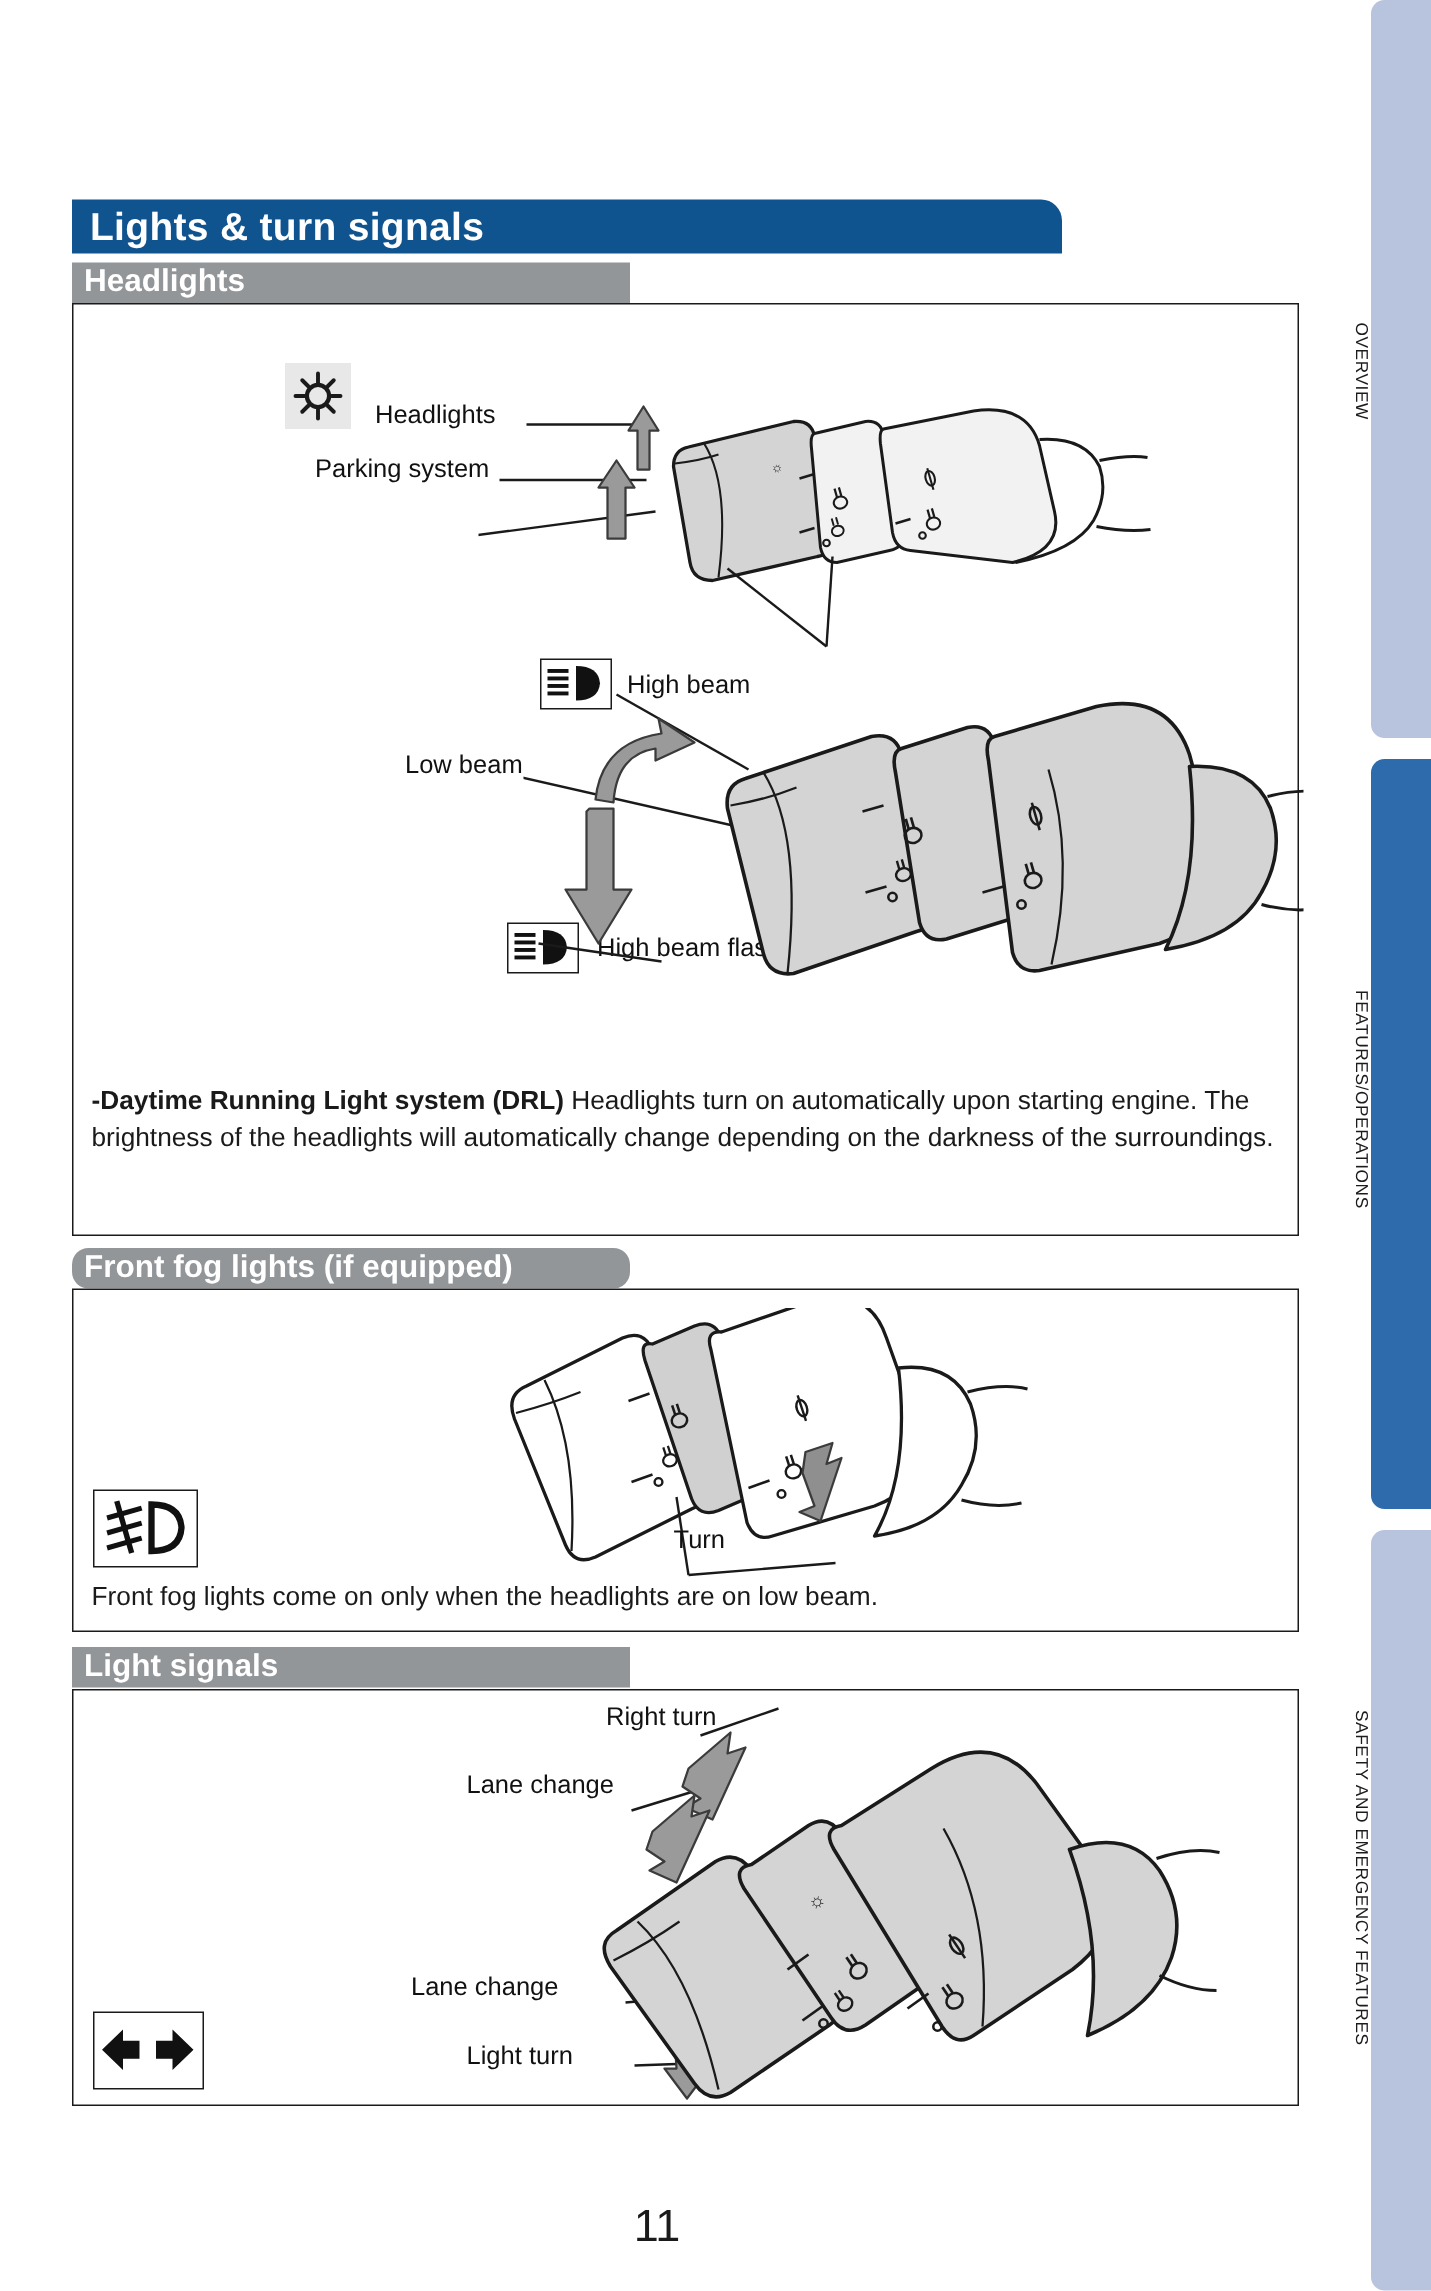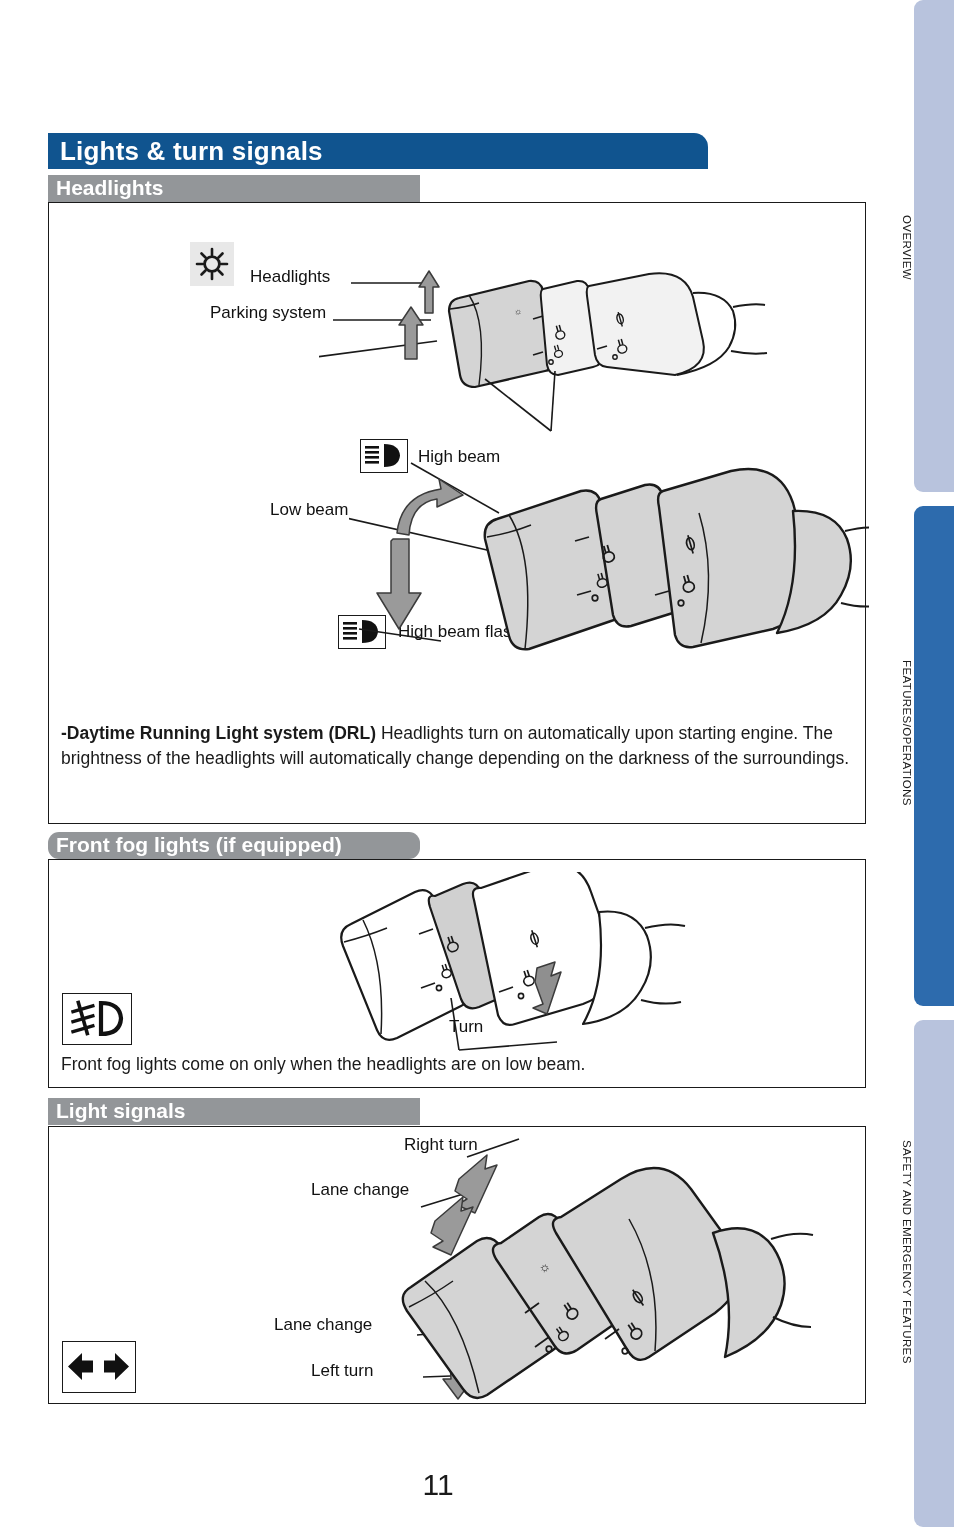--- a/index.html
+++ b/index.html
@@ -442,7 +442,7 @@
     <span class="callout" style="left:315px; top:8px;margin-left:40px;">Right turn</span>
     <span class="callout" style="left:262px; top:53px;">Lane change</span>
     <span class="callout" style="left:225px; top:188px;">Lane change</span>
-    <span class="callout" style="left:262px; top:234px;">Left turn</span>
+    <span class="callout" style="left:262px; top:234px;">Light turn</span>
 
     <svg style="position:absolute; left:300px; top:8px;" width="520" height="270" viewBox="0 0 520 270">
 

